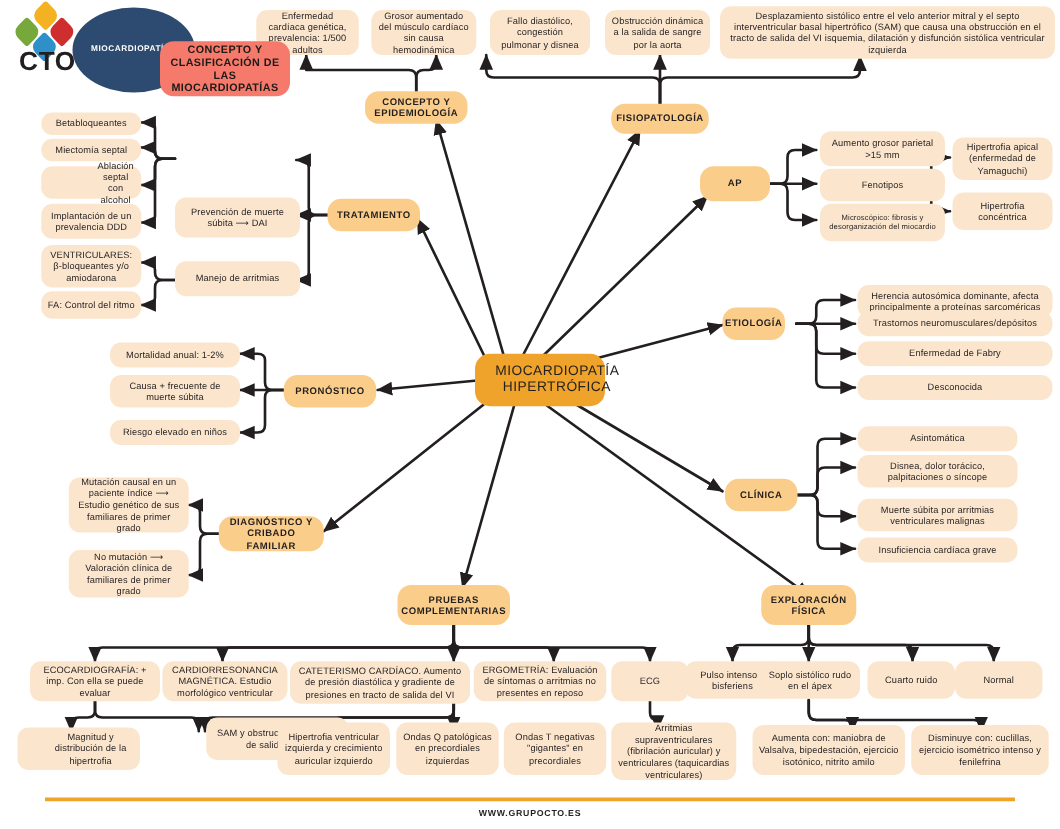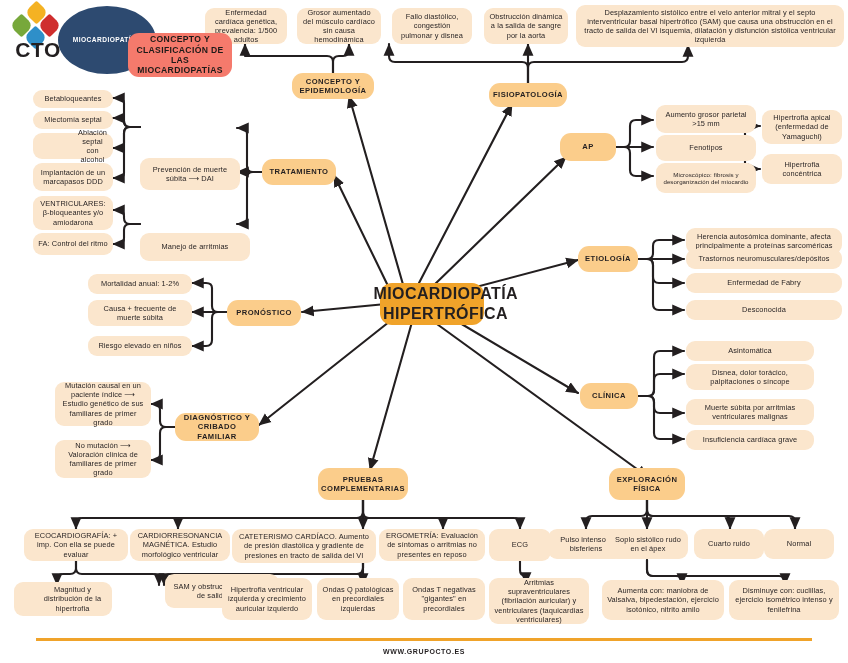--- a/index.html
+++ b/index.html
@@ -250,7 +250,7 @@
   <div class="node leaf" style="left:33px;top:90px;width:80px;height:18px;">Betabloqueantes</div>
   <div class="node leaf" style="left:33px;top:111px;width:80px;height:18px;">Miectomía septal</div>
   <div class="node leaf" style="left:33px;top:133px;width:80px;height:26px;padding-left:44px;">Ablación septal con alcohol</div>
-  <div class="node leaf" style="left:33px;top:163px;width:80px;height:28px;">Implantación de un marcapasos DDD</div>
+  <div class="node leaf" style="left:33px;top:163px;width:80px;height:28px;">Implantación de un prevalencia DDD</div>
   <div class="node leaf" style="left:33px;top:196px;width:80px;height:34px;">VENTRICULARES: β-bloqueantes y/o amiodarona</div>
   <div class="node leaf" style="left:33px;top:233px;width:80px;height:22px;">FA: Control del ritmo</div>
 

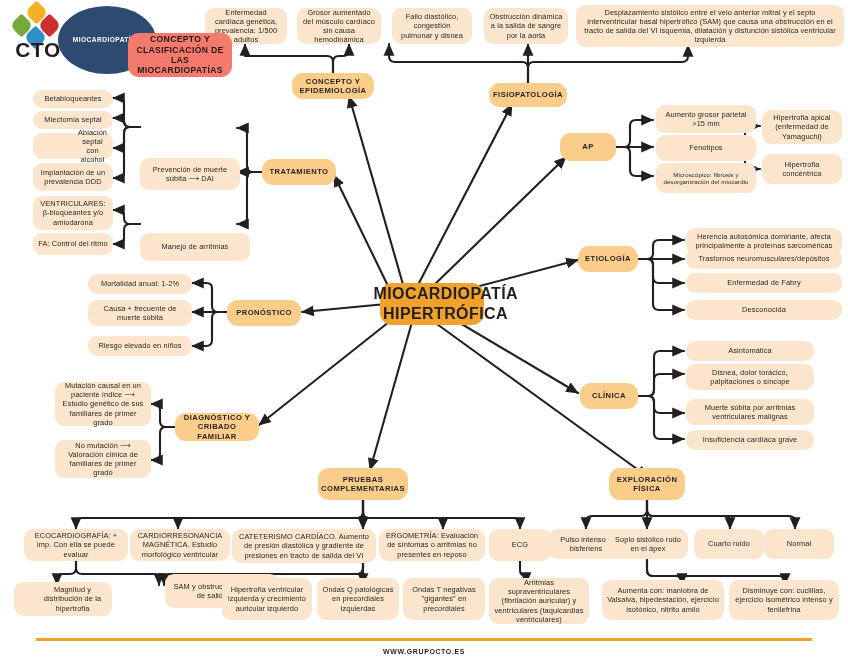--- a/index.html
+++ b/index.html
@@ -246,7 +246,7 @@
 
   <div class="node branch" style="left:262px;top:159px;width:74px;height:26px;">TRATAMIENTO</div>
   <div class="node leaf" style="left:140px;top:158px;width:100px;height:32px;">Prevención de muerte súbita ⟶ DAI</div>
-  <div class="node leaf" style="left:140px;top:209px;width:110px;height:28px;margin-top:24px;">Manejo de arritmias</div>
+  <div class="node leaf" style="left:140px;top:209px;width:100px;height:28px;">Manejo de arritmias</div>
   <div class="node leaf" style="left:33px;top:90px;width:80px;height:18px;">Betabloqueantes</div>
   <div class="node leaf" style="left:33px;top:111px;width:80px;height:18px;">Miectomía septal</div>
   <div class="node leaf" style="left:33px;top:133px;width:80px;height:26px;padding-left:44px;">Ablación septal con alcohol</div>

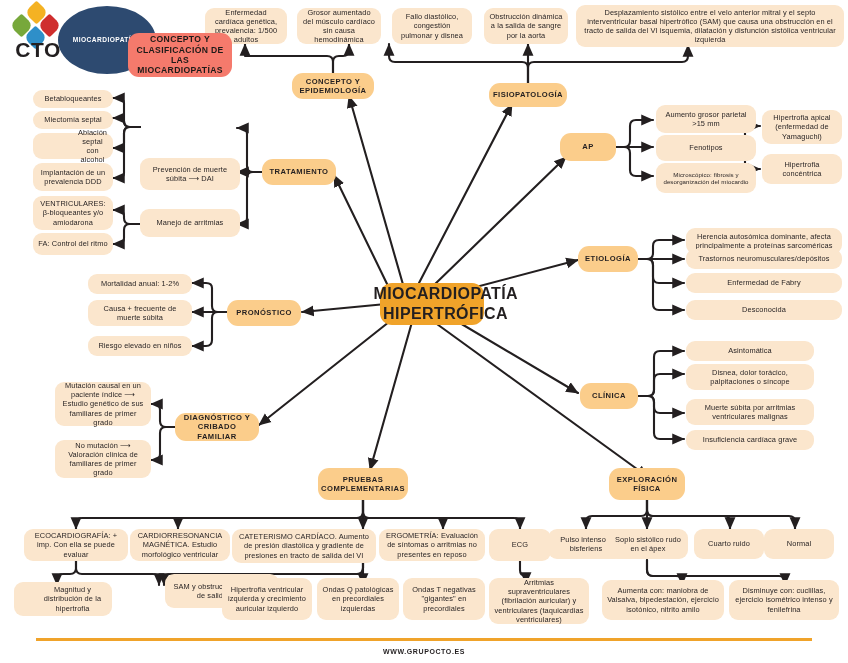--- a/index.html
+++ b/index.html
@@ -232,7 +232,7 @@
   <div class="node leaf" style="left:762px;top:110px;width:80px;height:34px;">Hipertrofia apical (enfermedad de Yamaguchi)</div>
   <div class="node leaf" style="left:762px;top:154px;width:80px;height:30px;">Hipertrofia concéntrica</div>
 
-  <div class="node branch" style="left:578px;top:246px;width:60px;height:26px;">ETIOLOGÍA</div>
+  <div class="node branch" style="left:578px;top:246px;width:50px;height:26px;">ETIOLOGÍA</div>
   <div class="node leaf" style="left:686px;top:228px;width:156px;height:26px;">Herencia autosómica dominante, afecta principalmente a proteínas sarcoméricas</div>
   <div class="node leaf" style="left:686px;top:249px;width:156px;height:20px;">Trastornos neuromusculares/depósitos</div>
   <div class="node leaf" style="left:686px;top:273px;width:156px;height:20px;">Enfermedad de Fabry</div>

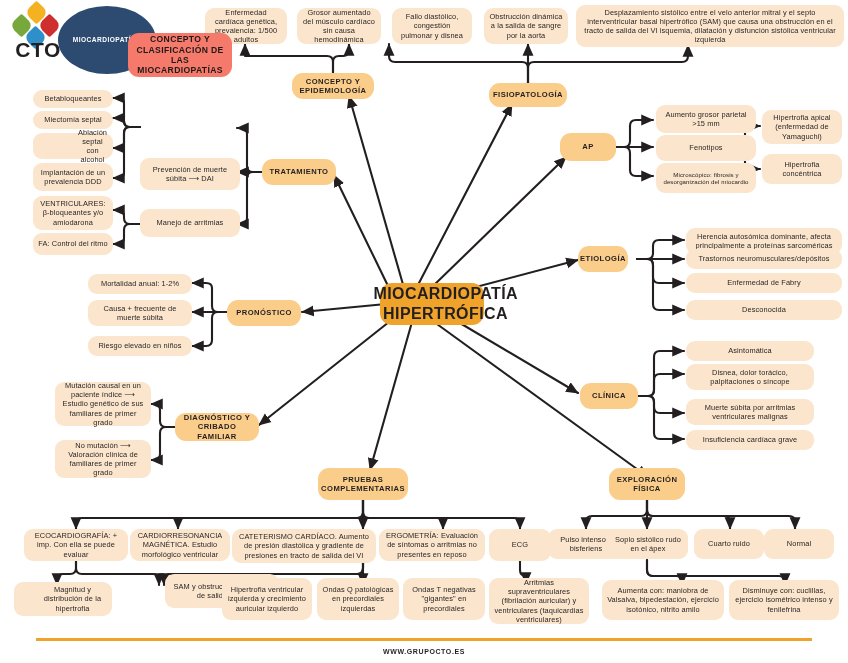--- a/index.html
+++ b/index.html
@@ -49,8 +49,8 @@
   }
   .center-node{
     background:#f0a32a;
-    font-size:16px;
-    font-weight:700;
+    font-size:11px;
+    font-weight:400;
     letter-spacing:.4px;
     border-radius:12px;
     z-index:5;

